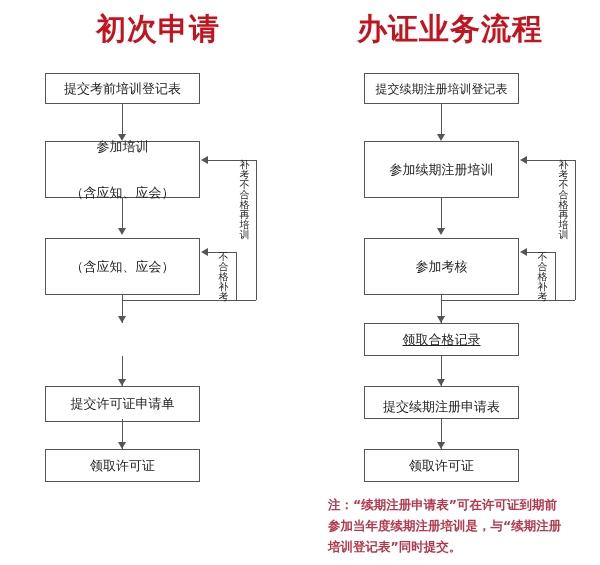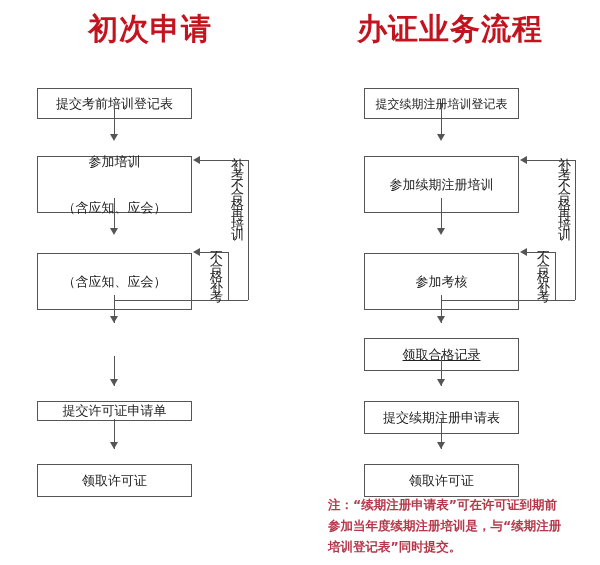--- a/index.html
+++ b/index.html
@@ -9,7 +9,7 @@
     color:#222;
   }
   .column{position:absolute;top:0;width:300px;height:565px;}
-  .col-left{left:0;padding-left:44px;}
+  .col-left{left:8px;padding-left:44px;}
   .col-right{left:300px;}
 
   .title{

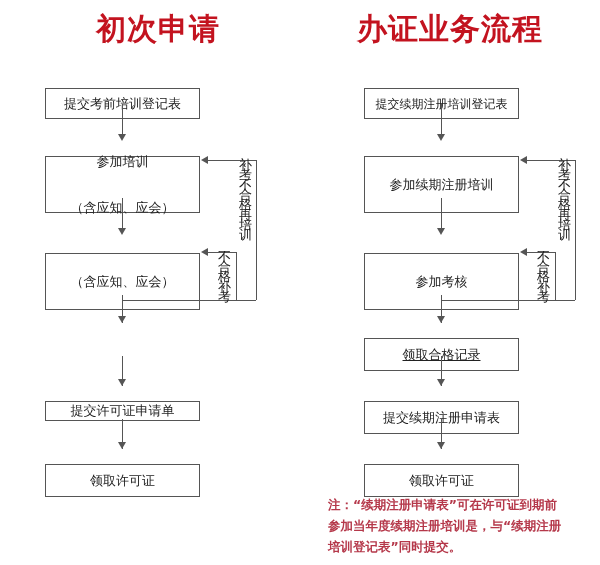--- a/index.html
+++ b/index.html
@@ -35,7 +35,6 @@
     font-size:13px;
     line-height:22px;
     white-space:nowrap;
-    margin-top:15px;
   }
   .box.small{font-size:12px;}
   .box .l2{display:block;}

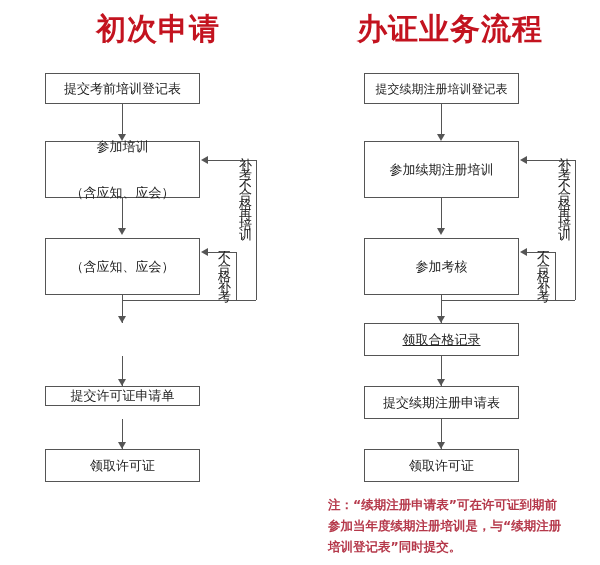--- a/index.html
+++ b/index.html
@@ -59,7 +59,7 @@
   
   .vlabel{
     position:absolute;
-    font-size:13px;
+    font-size:10px;
     line-height:10px;
     color:#222;
     width:11px;

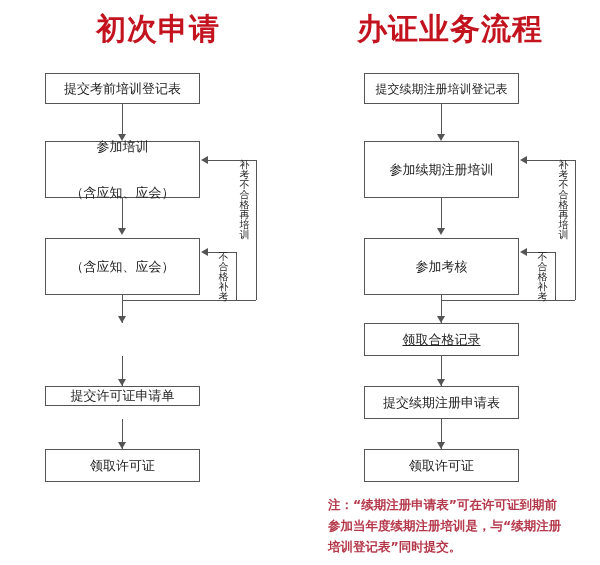--- a/index.html
+++ b/index.html
@@ -119,7 +119,7 @@
   <div class="vline" style="left:114px;top:356px;height:30px;"></div>
   <div class="arrow-down" style="left:110px;top:379px;"></div>
 
-  <div class="box" style="left:37px;top:386px;width:155px;height:20px;">
+  <div class="box" style="left:37px;top:386px;width:155px;height:36px;">
     <span class="l1">提交许可证申请单</span>
   </div>
   <div class="vline" style="left:114px;top:419px;height:30px;"></div>

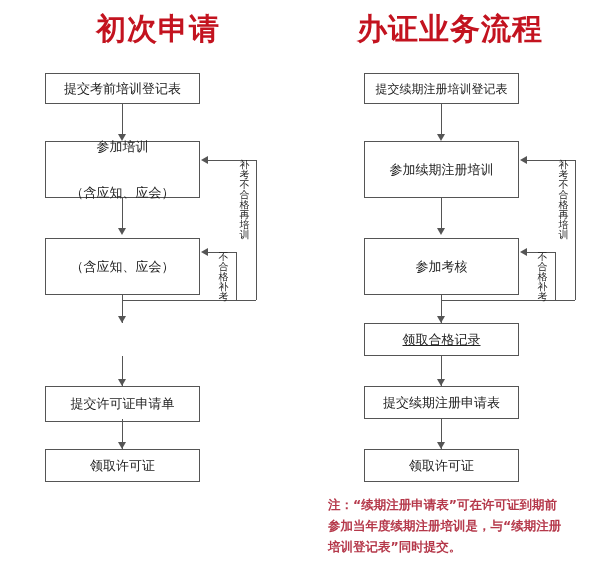--- a/index.html
+++ b/index.html
@@ -170,7 +170,7 @@
   <div class="vline" style="left:141px;top:356px;height:30px;"></div>
   <div class="arrow-down" style="left:137px;top:379px;"></div>
 
-  <div class="box" style="left:64px;top:386px;width:155px;height:33px;">
+  <div class="box" style="left:64px;top:386px;width:155px;height:33px;justify-content:flex-end;">
     <span class="l1">提交续期注册申请表</span>
   </div>
   <div class="vline" style="left:141px;top:419px;height:30px;"></div>

